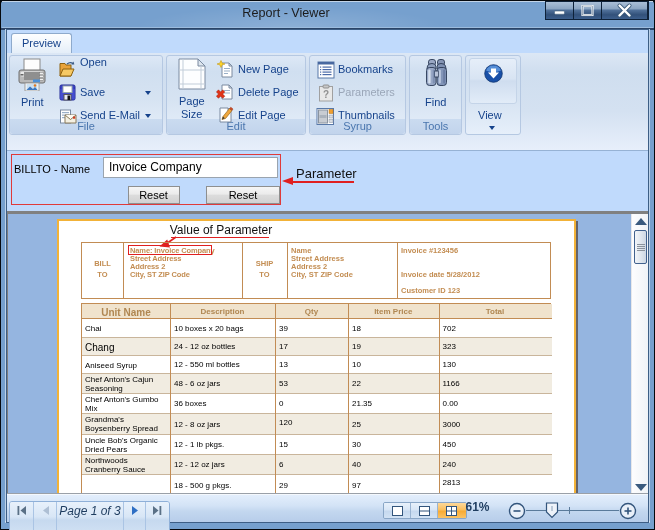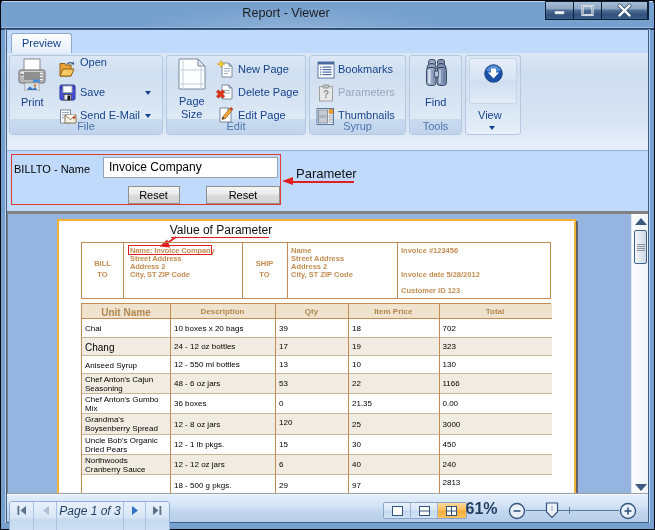--- a/index.html
+++ b/index.html
@@ -384,7 +384,7 @@
         </svg>
     </div>
   </div>
-  <div class="abs" style="left:458.5px;top:4.5px;width:30px;text-align:left;font-size:16px;font-weight:bold;color:#1e3c5f;">61%</div>
+  <div class="abs" style="left:458.5px;top:4.5px;width:30px;text-align:left;font-size:12px;font-weight:bold;color:#1e3c5f;">61%</div>
   <svg class="abs" style="left:501px;top:6.5px;" width="18" height="18" viewBox="0 0 18 18">
     <circle cx="9" cy="9" r="7.5" fill="#e9f0f9" stroke="#33557c" stroke-width="1.4"></circle>
     <line x1="5.5" y1="9" x2="12.5" y2="9" stroke="#33557c" stroke-width="1.6"></line>

